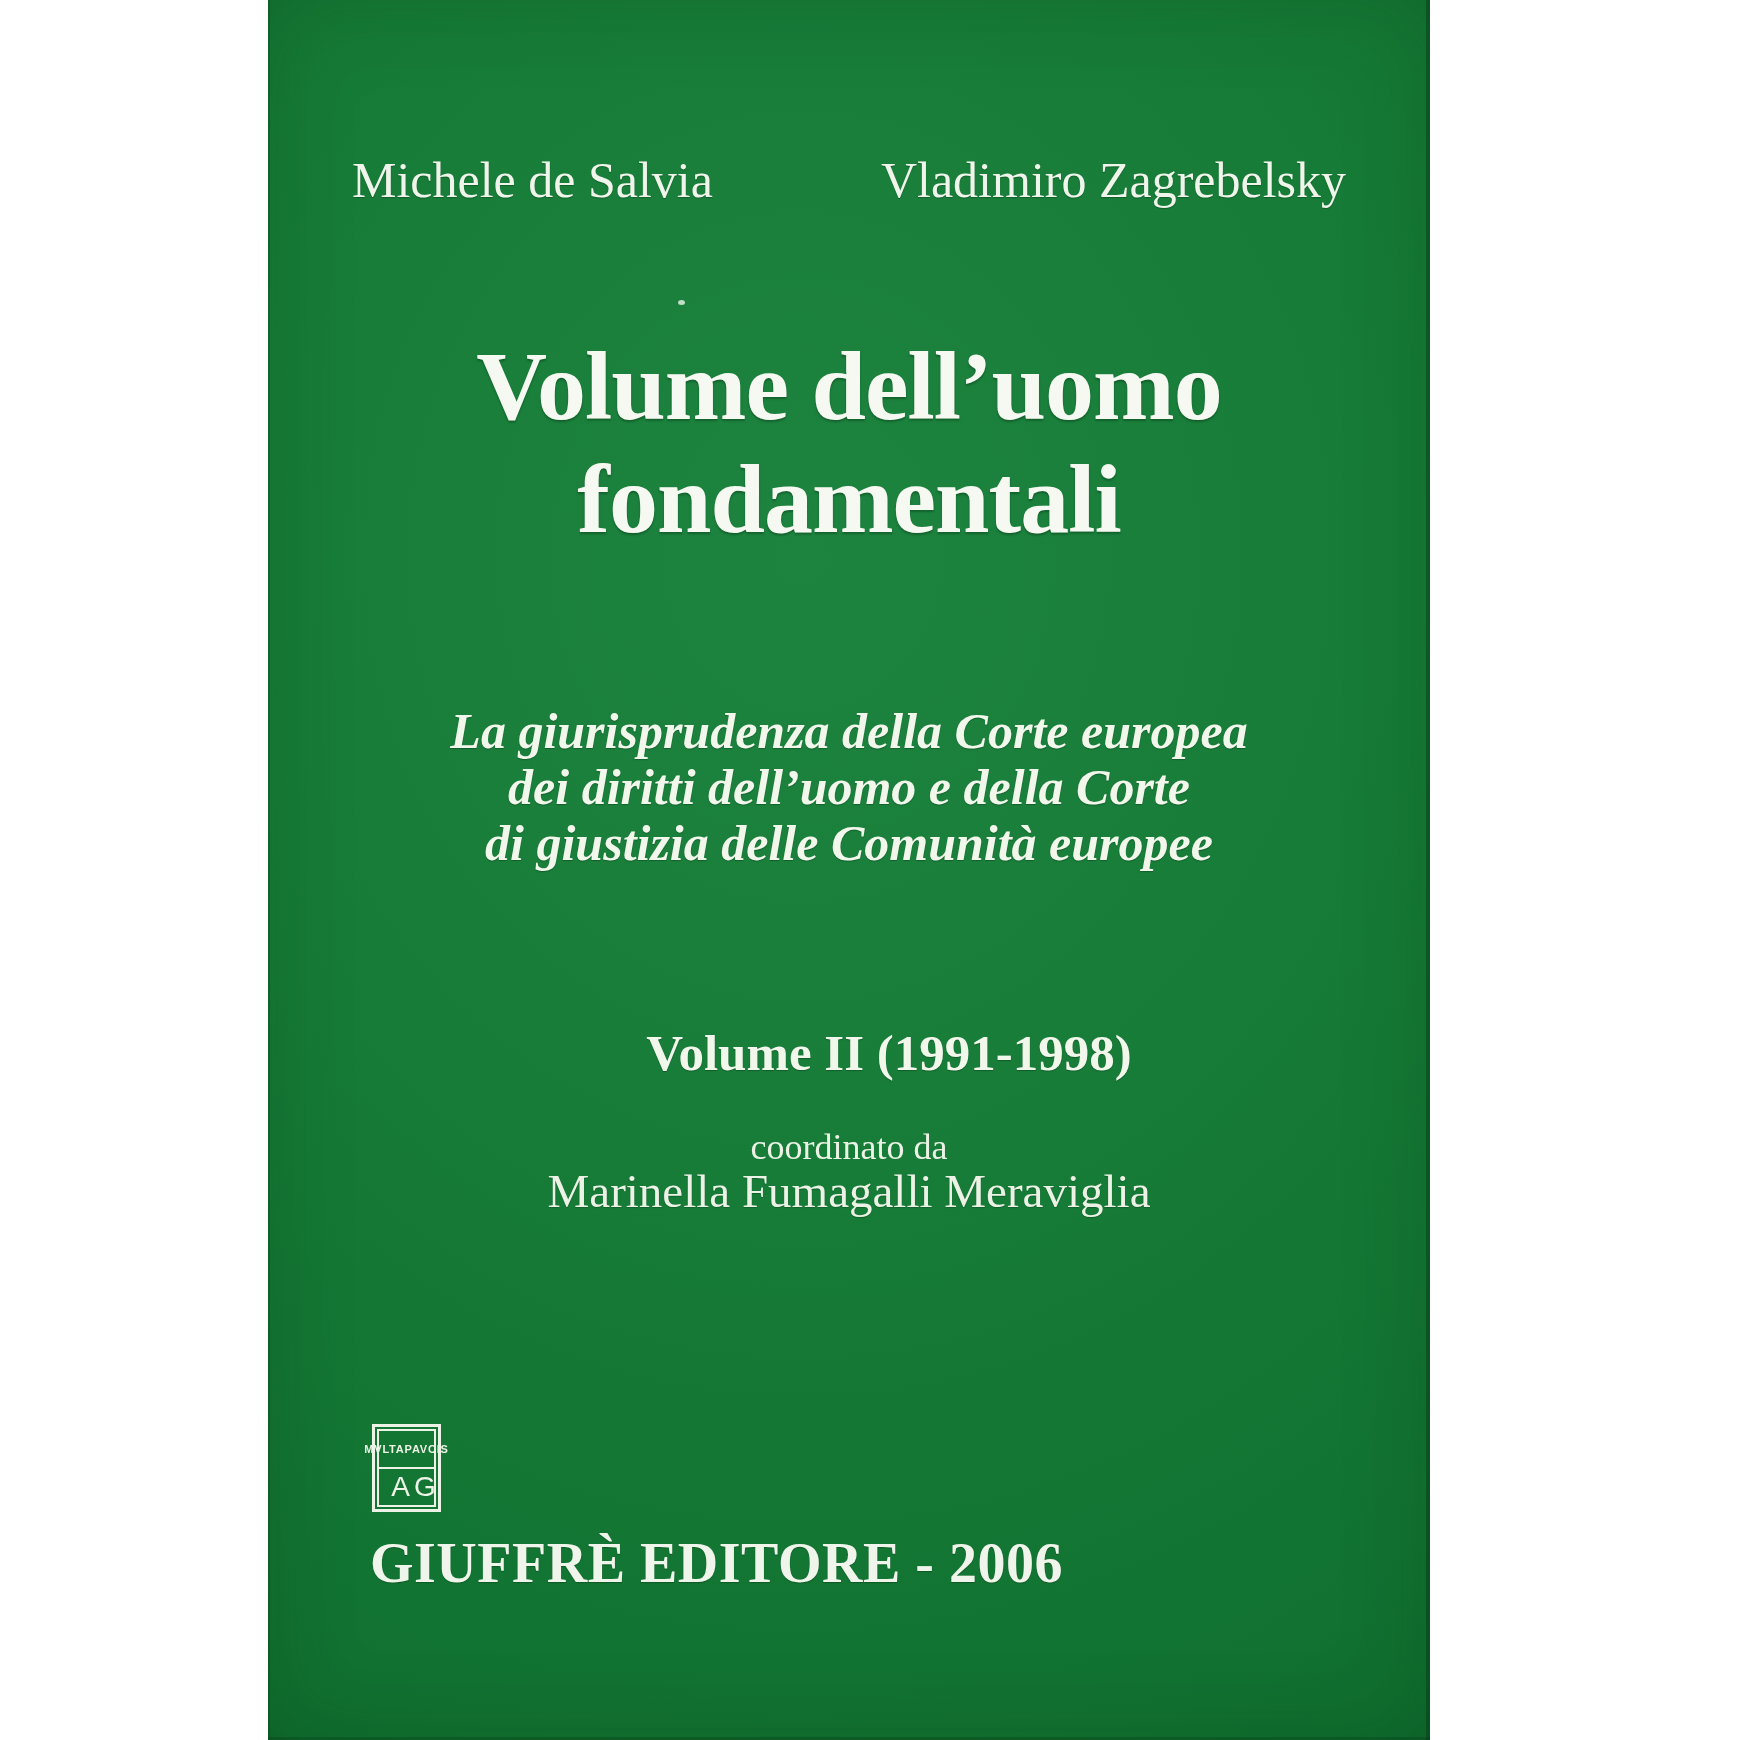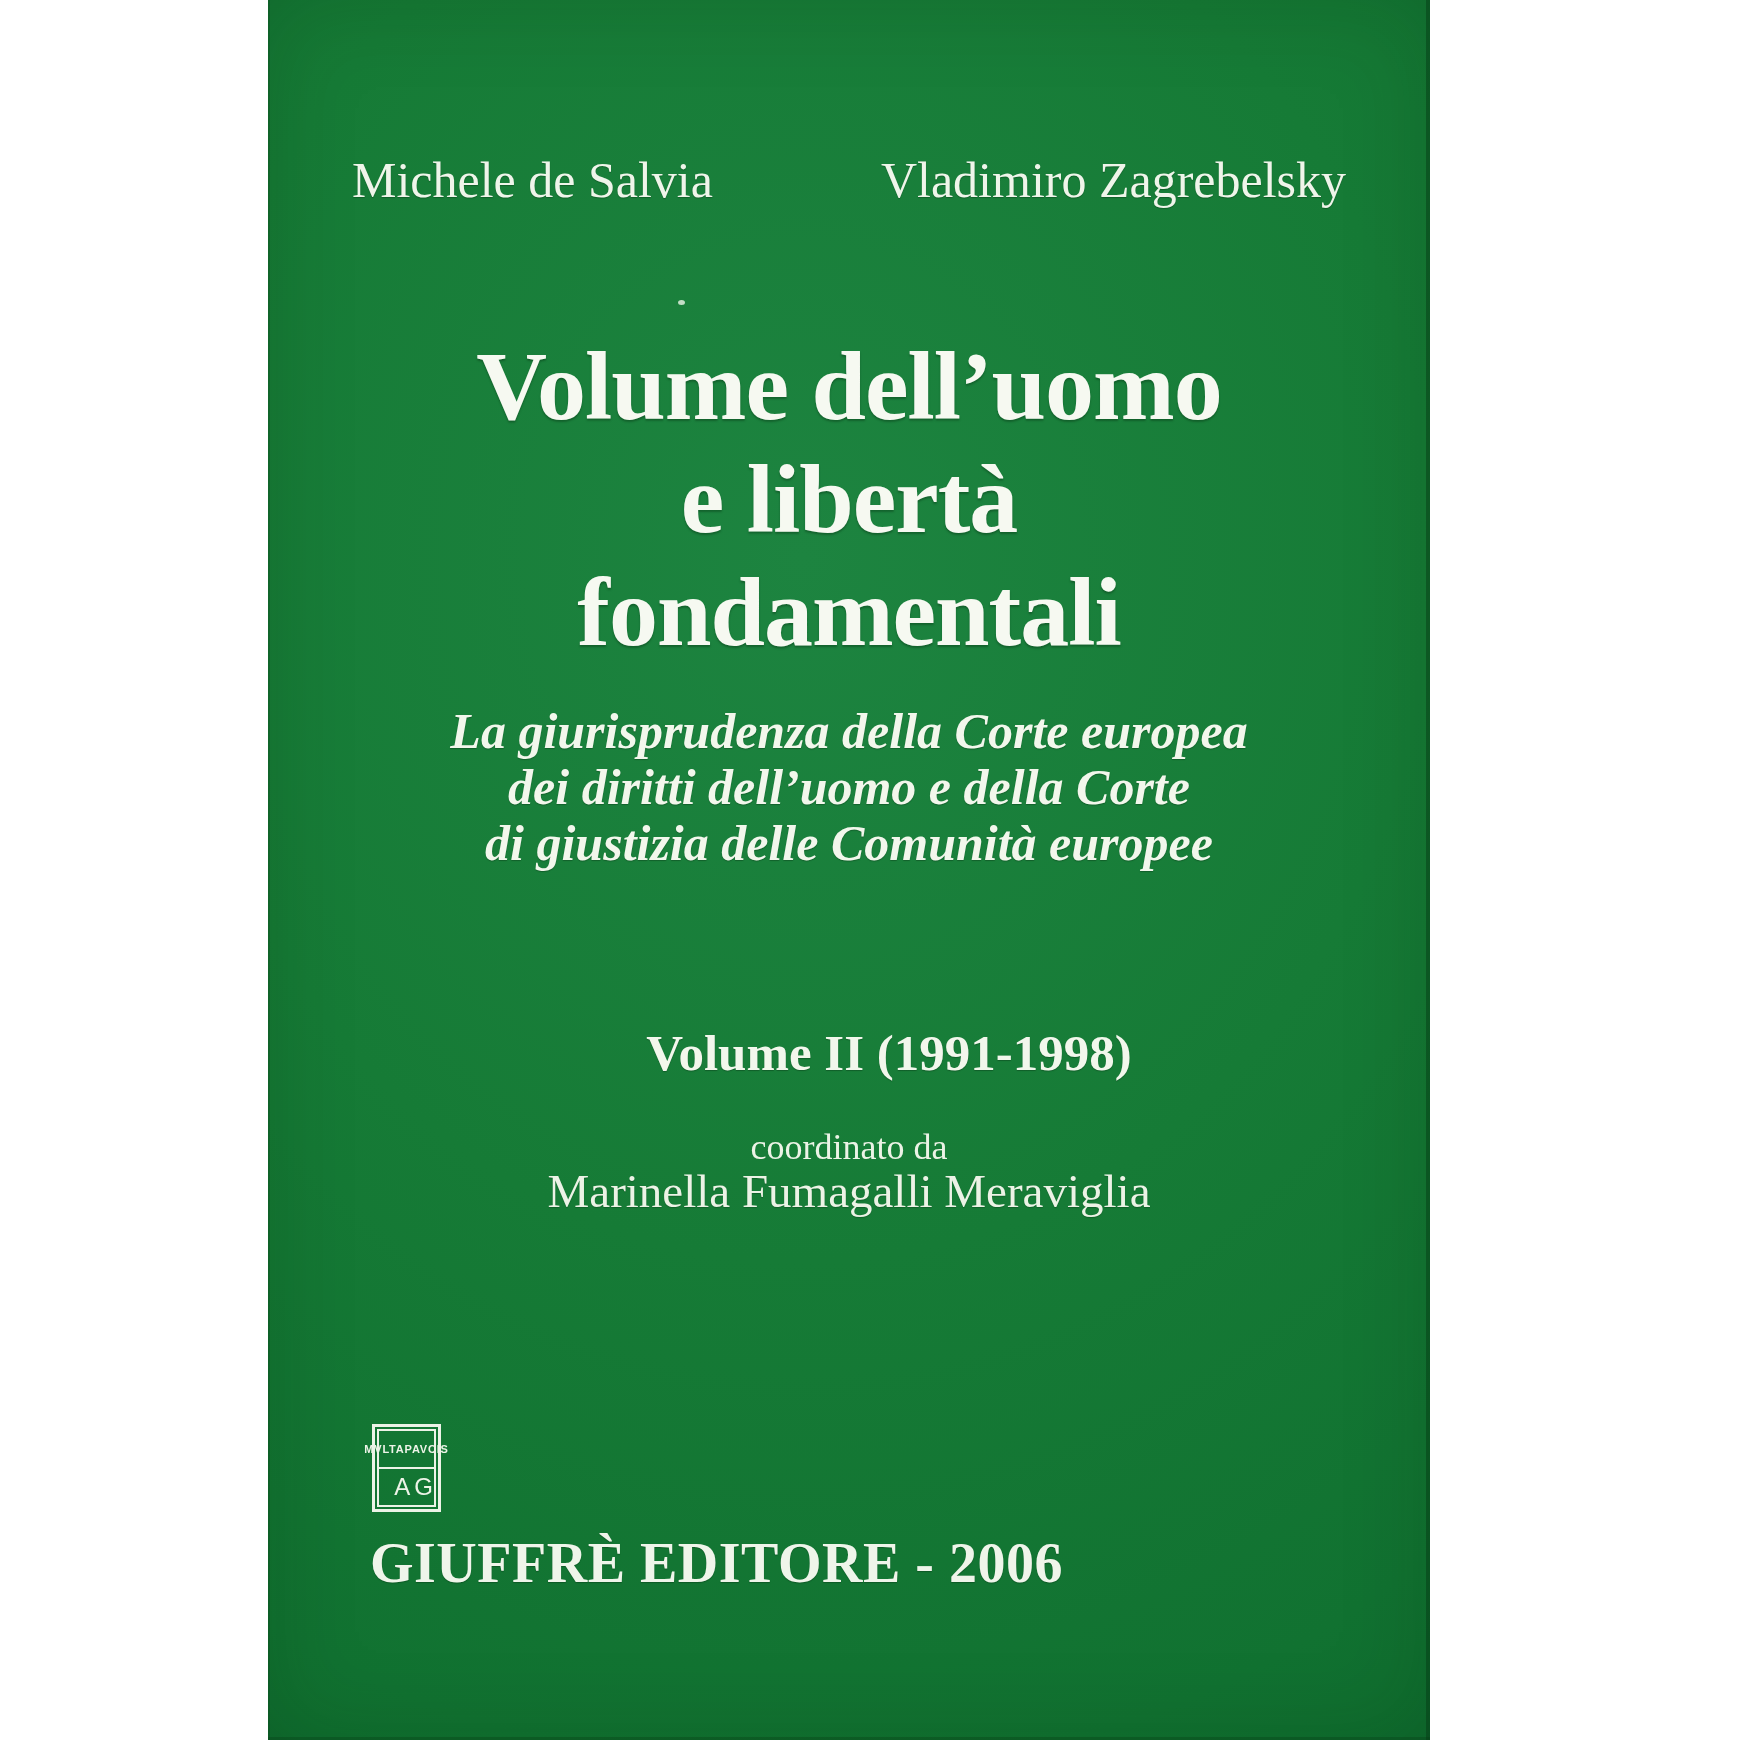--- a/index.html
+++ b/index.html
@@ -162,7 +162,6 @@
 
     <div class="row title">
       <div>Volume dell’uomo</div>
-      <div>e libertà</div>
       <div>fondamentali</div>
     </div>
 

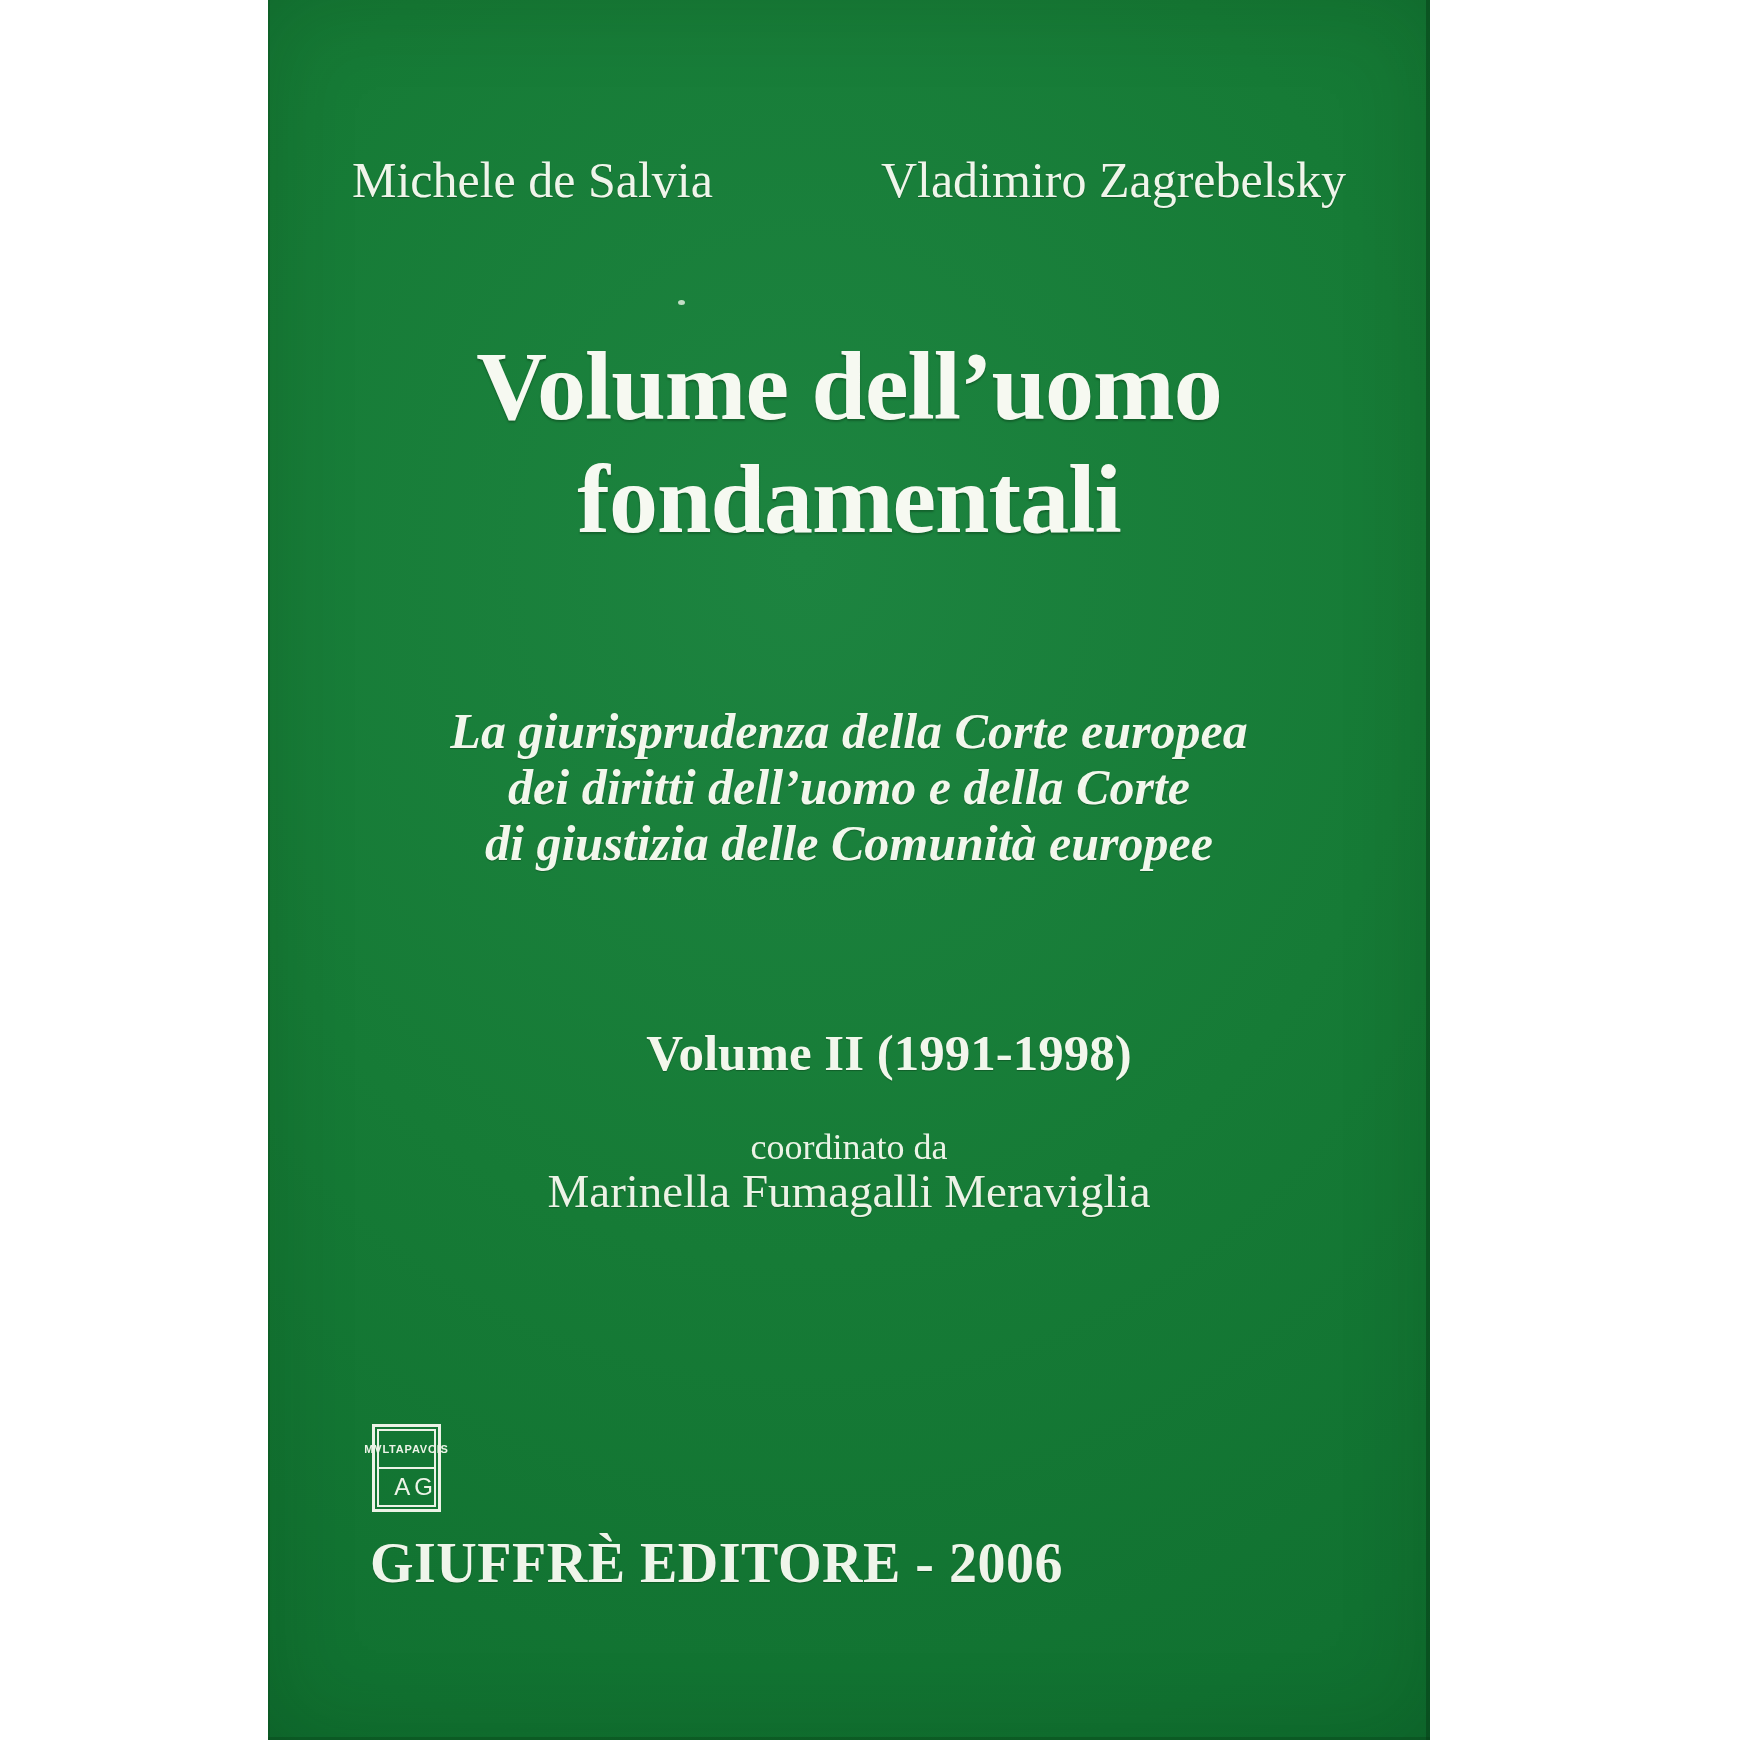--- a/index.html
+++ b/index.html
@@ -120,7 +120,7 @@
     display: flex;
     align-items: center;
     justify-content: center;
-    font-size: 24px;
+    font-size: 28px;
     line-height: 28px;
     letter-spacing: 4px;
     padding-left: 18px;

